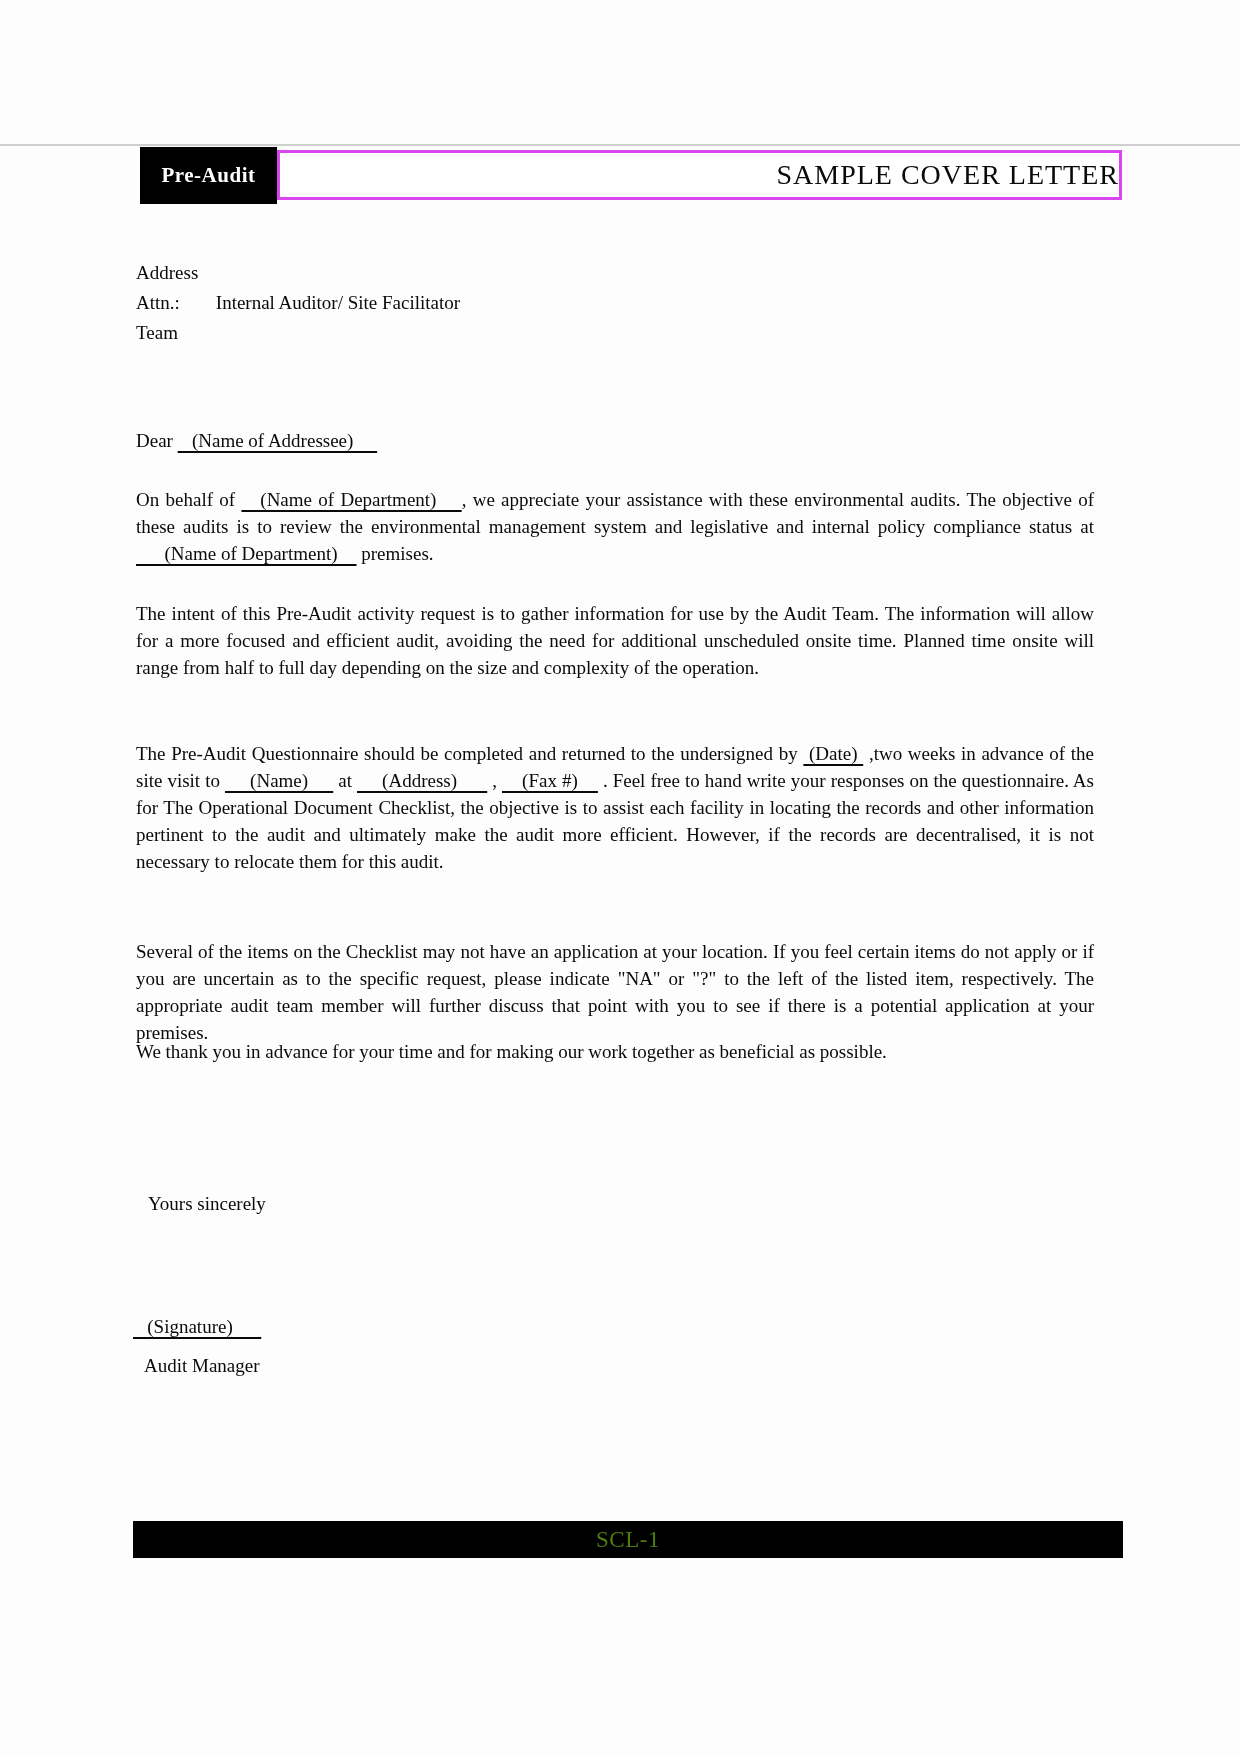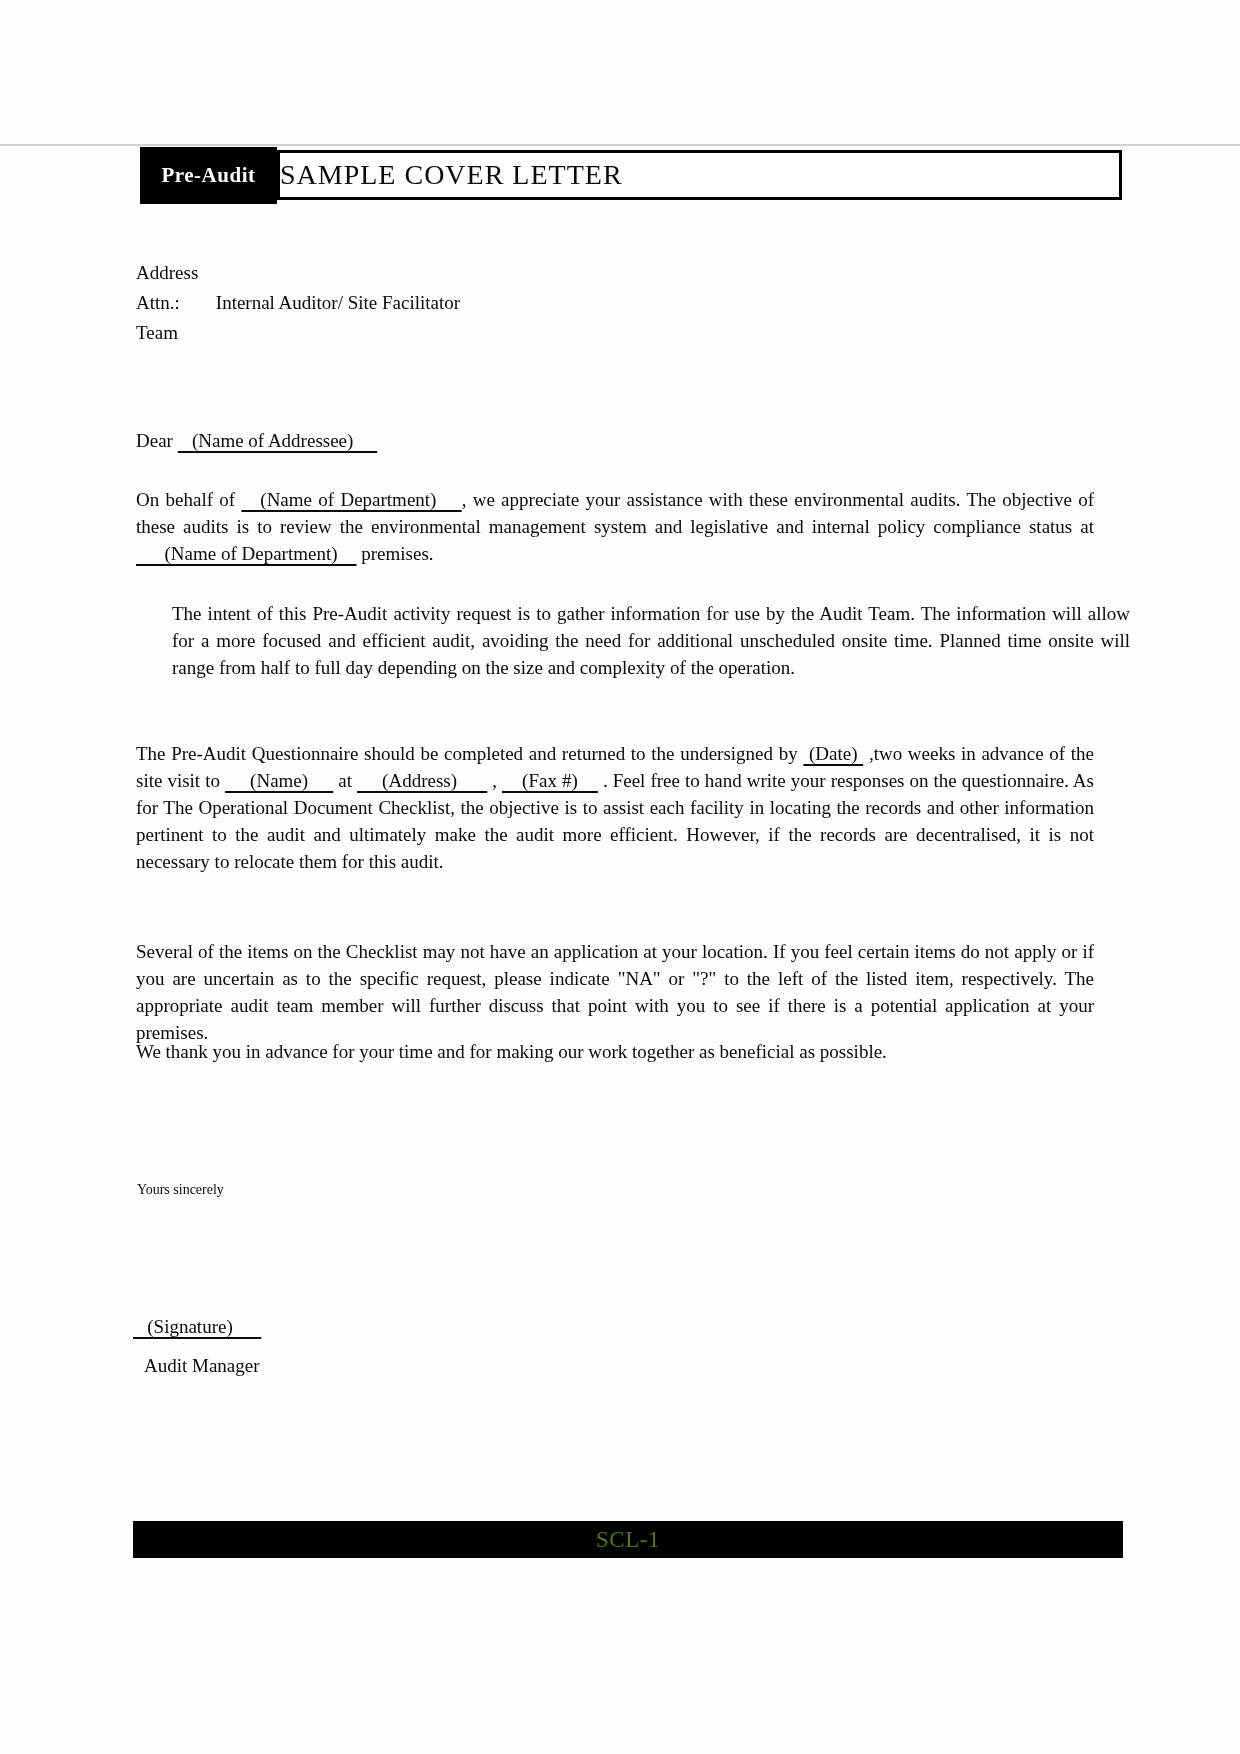--- a/index.html
+++ b/index.html
@@ -25,8 +25,8 @@
   }
   .header-box {
     position:absolute; left:137px; right:0; top:0; height:50px;
-    border:3px solid #000000; box-sizing:border-box;
-    display:flex; align-items:center; justify-content:flex-start;
+    border:3px solid #d946ef; box-sizing:border-box;
+    display:flex; align-items:center; justify-content:flex-end;
     background:#fff;
   }
   .header-title { font-size:28px; letter-spacing:1px; white-space:nowrap; }

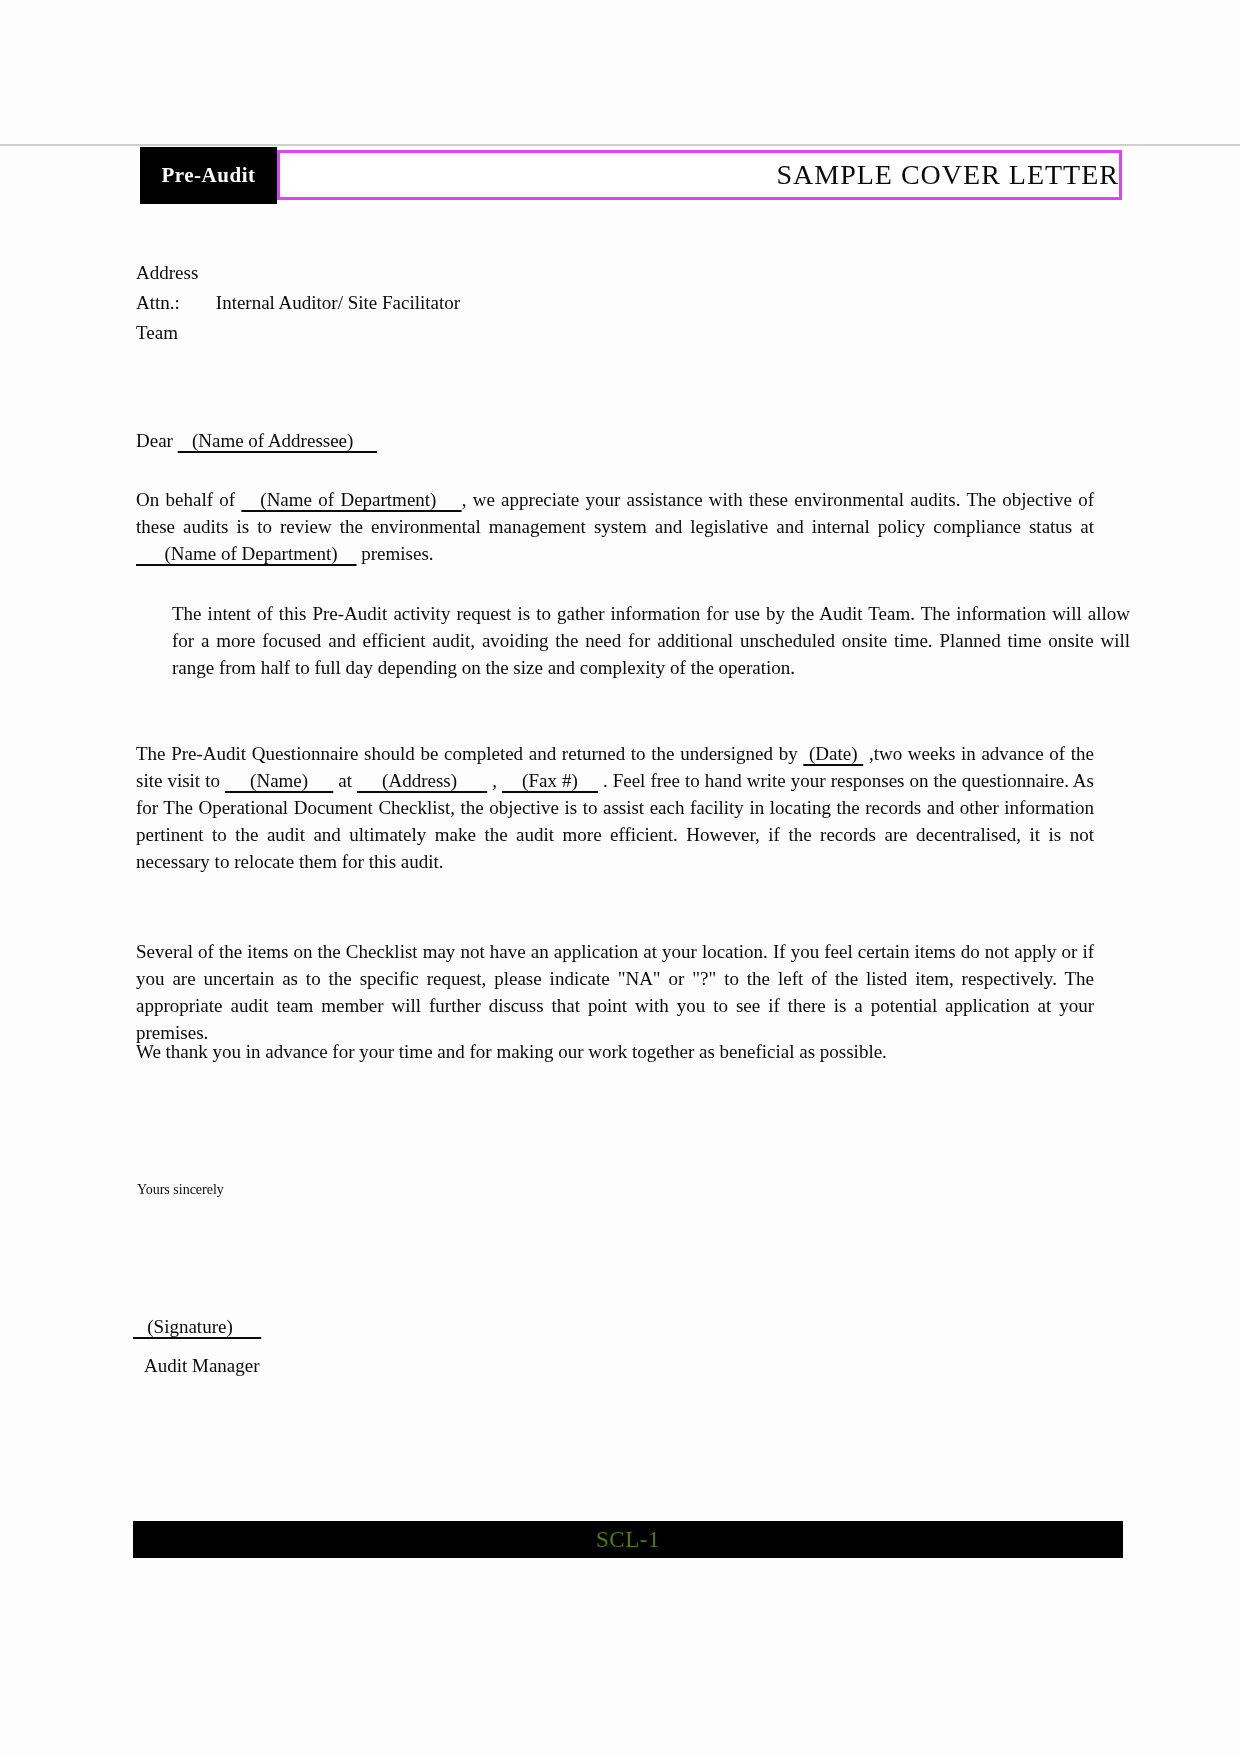--- a/index.html
+++ b/index.html
@@ -42,7 +42,7 @@
     font-size:19px; line-height:27px; text-align:justify;
   }
   .p1 { top:486px; }
-  .p2 { top:600px;margin-left:36px; }
+  .p2 { top:600px; }
   .p3 { top:740px; }
   .p4 { top:938px; }
   .p5 { top:1038px; text-align:left; }

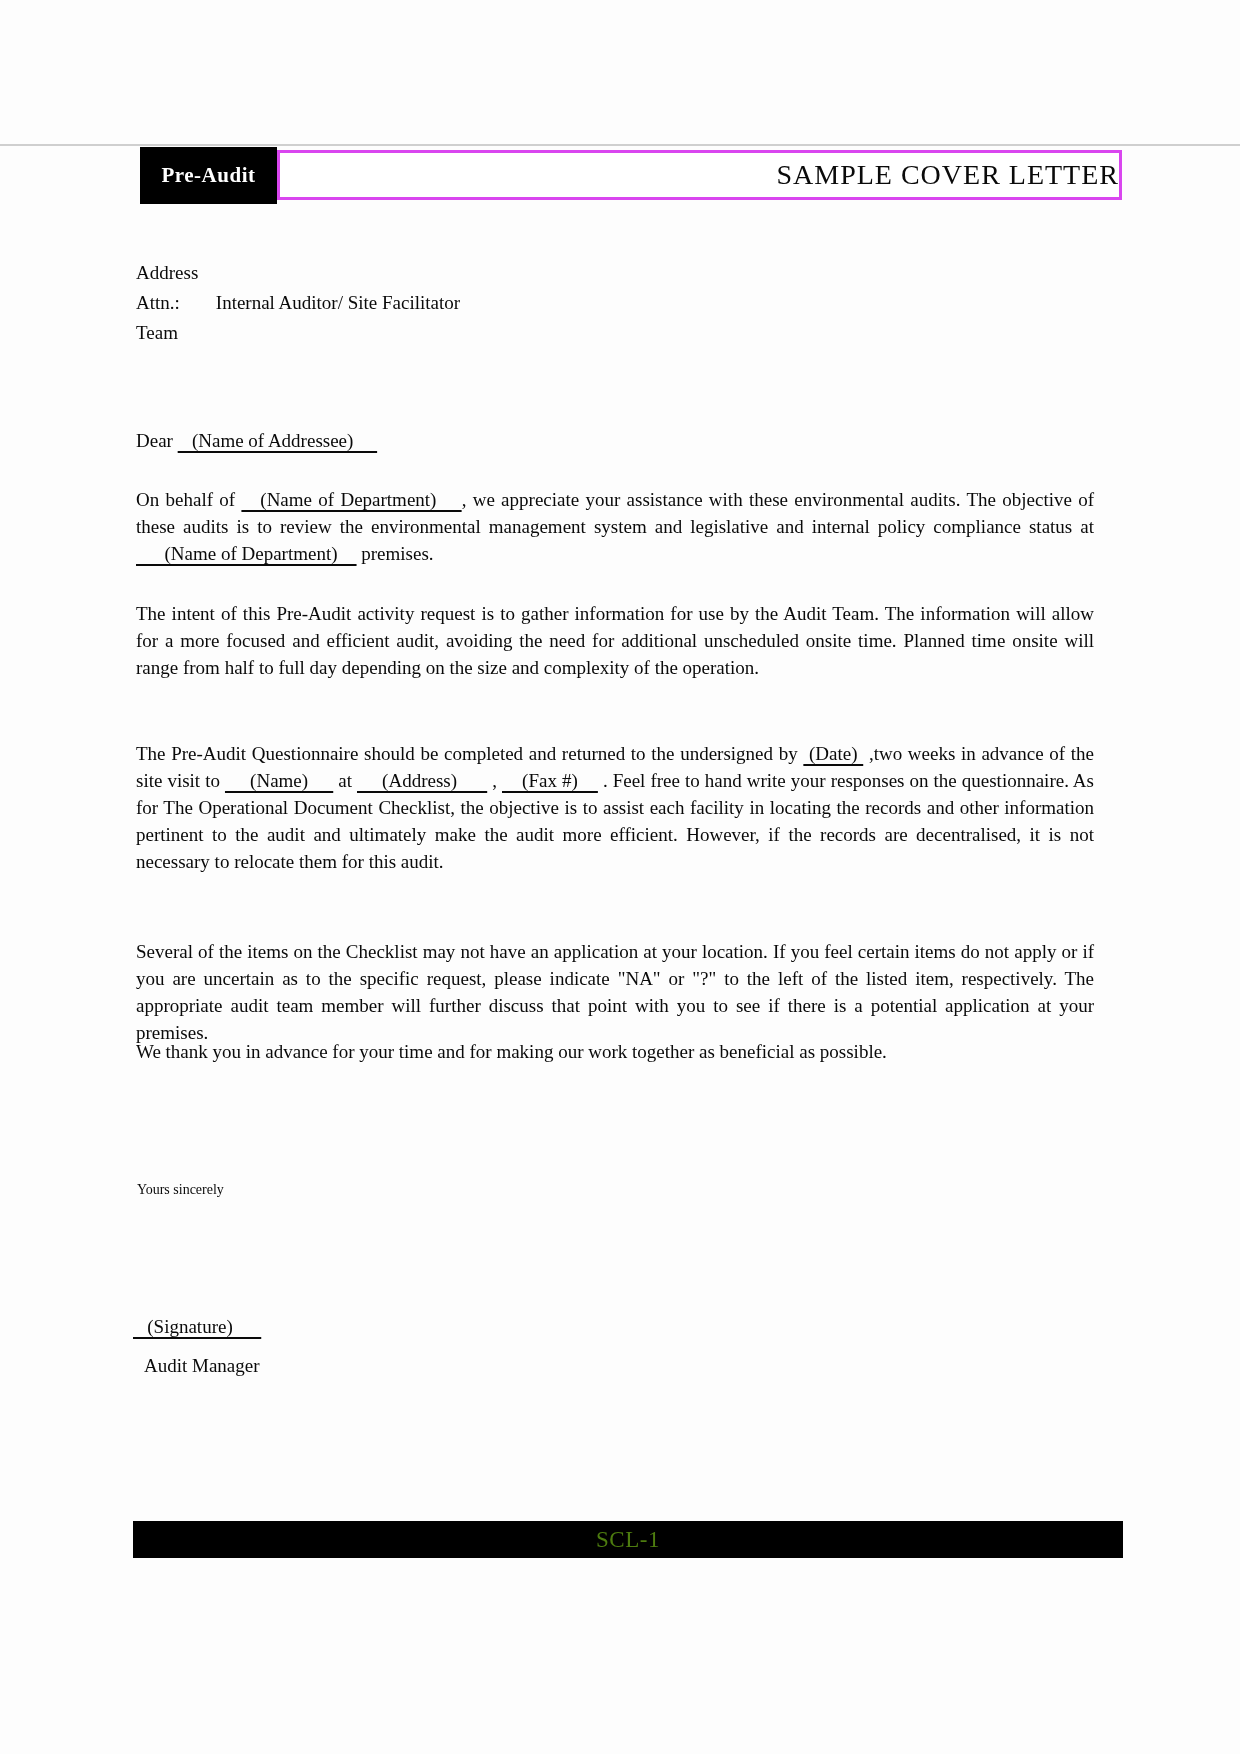--- a/index.html
+++ b/index.html
@@ -47,7 +47,7 @@
   .p4 { top:938px; }
   .p5 { top:1038px; text-align:left; }
 
-  .valediction { position:absolute; left:136px; top:1181px; font-size:14px; margin:1px; }
+  .valediction { position:absolute; left:136px; top:1181px; font-size:19px; margin:12px; }
   .signature   { position:absolute; left:133px; top:1316px; font-size:19px; margin:0; }
   .signer      { position:absolute; left:136px; top:1347px; font-size:19px; margin:8px; }
 

